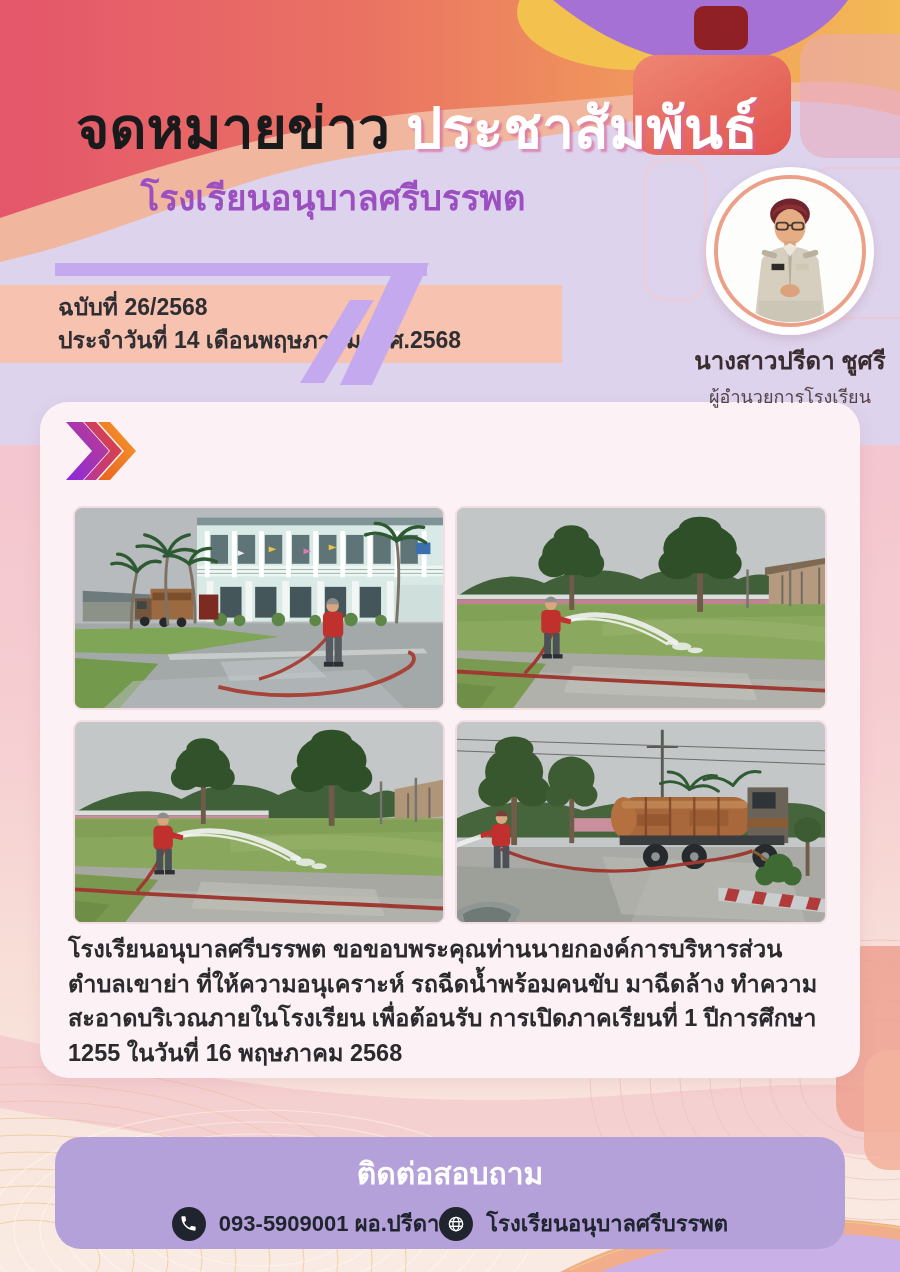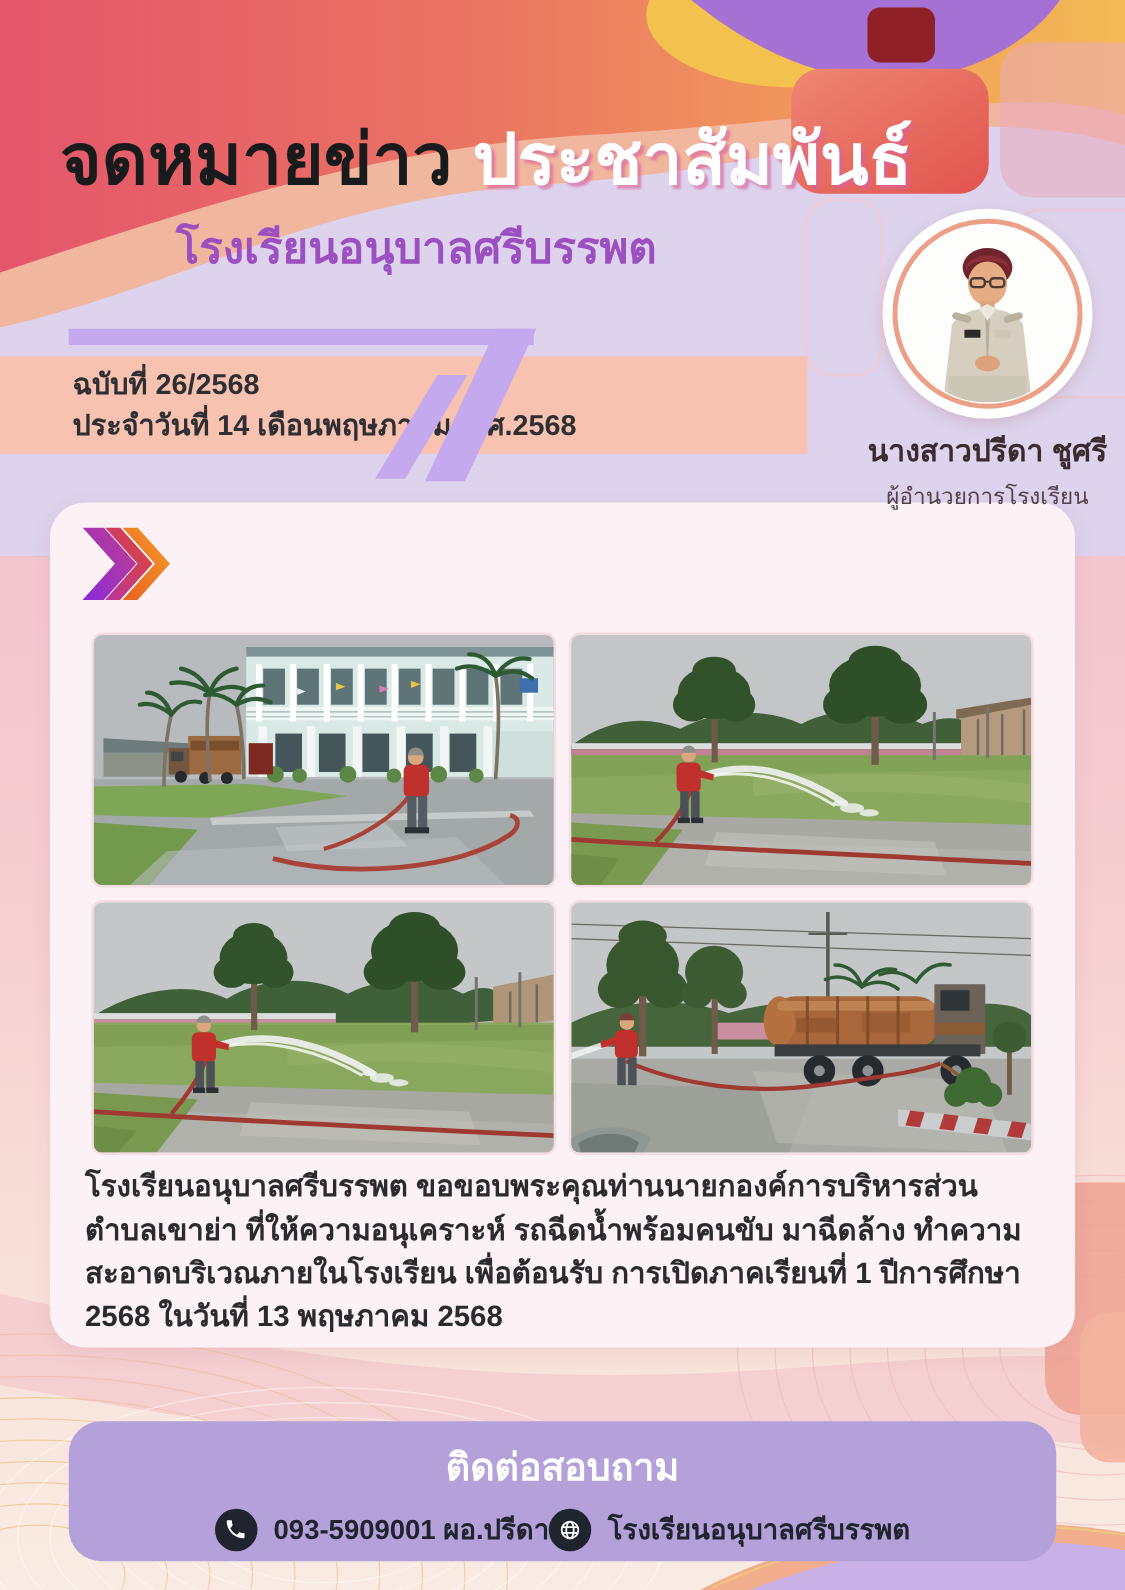--- a/index.html
+++ b/index.html
@@ -15,7 +15,7 @@
   #header-svg{left:0;top:0;}
   #title-block{left:48px;top:96px;width:570px;text-align:center;z-index:5;}
   #title-line{font-size:57px;font-weight:800;letter-spacing:0px;line-height:1.15;white-space:nowrap;}
-  #title-black{color:#191a1c;}
+  #title-black{color:#191a1c;margin-left:28px;}
   #title-pink{color:#ffffff;text-shadow:3px 3px 2px rgba(216,100,155,.65);margin-left:16px;}
   #school-subtitle{margin-top:8px;font-size:35px;font-weight:700;color:#9b4fc0;}
 

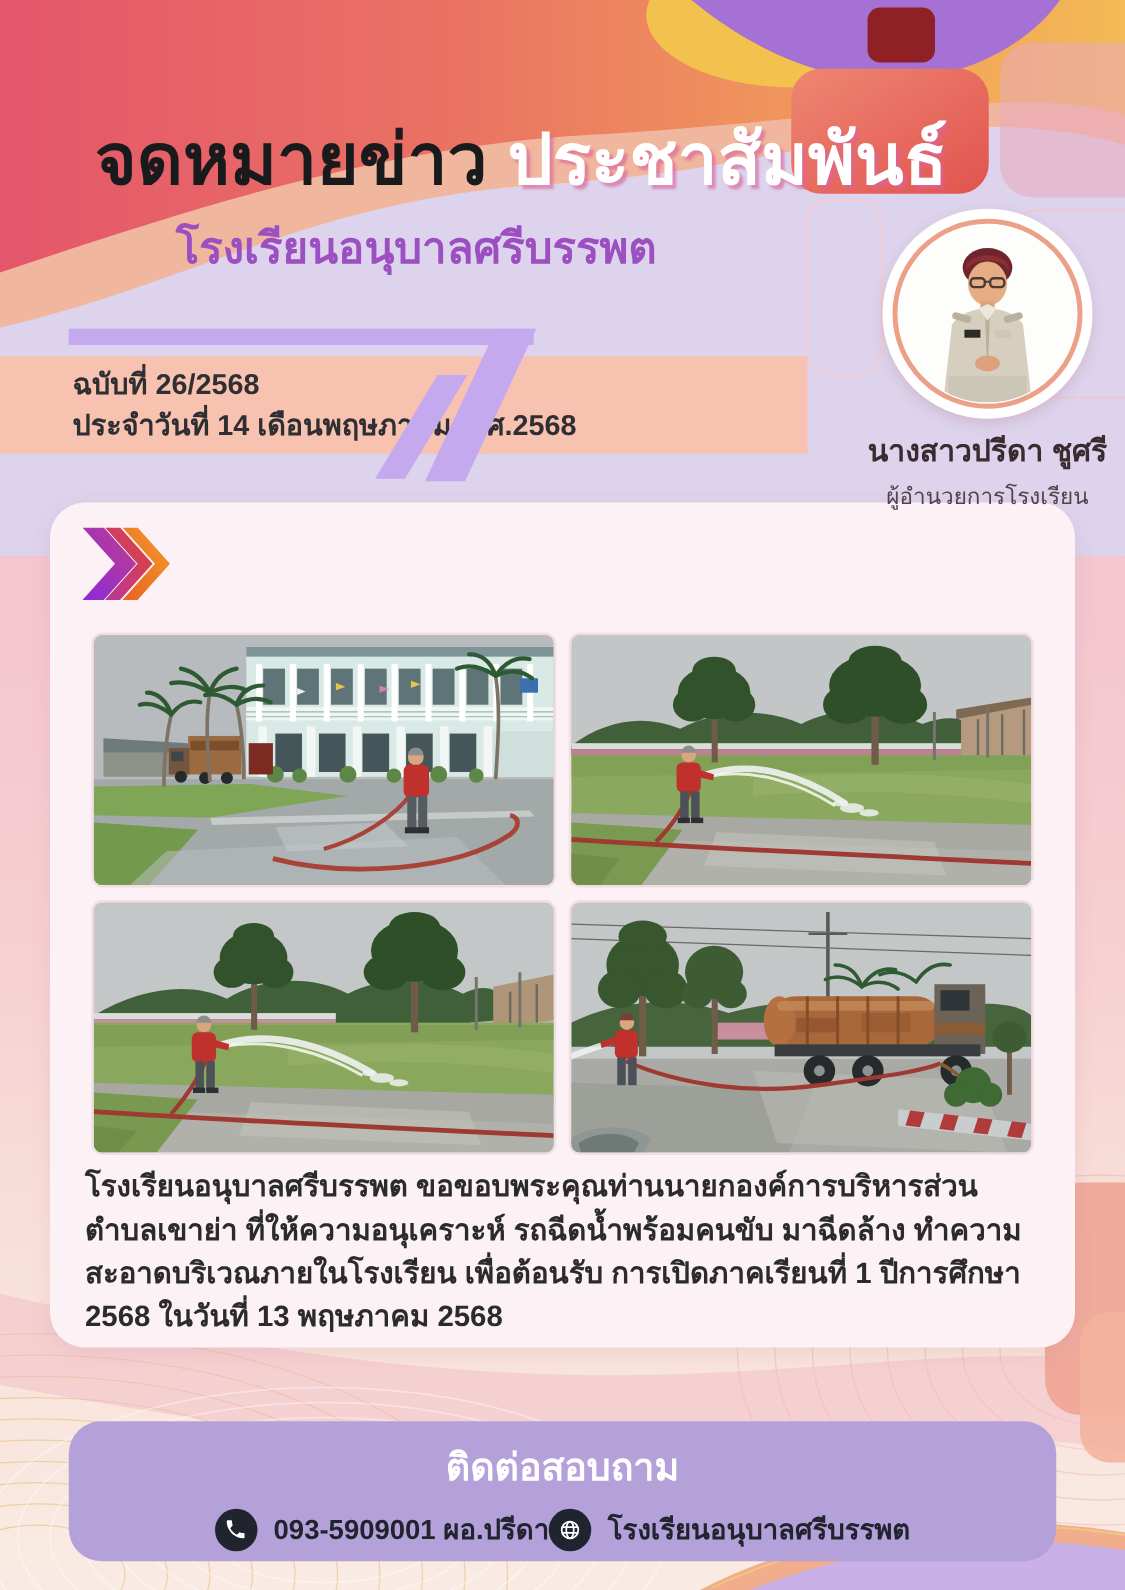--- a/index.html
+++ b/index.html
@@ -19,7 +19,7 @@
   #title-pink{color:#ffffff;text-shadow:3px 3px 2px rgba(216,100,155,.65);margin-left:16px;}
   #school-subtitle{margin-top:8px;font-size:35px;font-weight:700;color:#9b4fc0;}
 
-  #issue-banner{left:0;top:285px;width:646px;height:78px;background:#f7c2af;z-index:3;
+  #issue-banner{left:0;top:285px;width:562px;height:78px;background:#f7c2af;z-index:3;
     display:flex;flex-direction:column;justify-content:center;padding-left:58px;box-sizing:border-box;}
   .issue-line{font-size:23px;font-weight:700;color:#2e2e33;line-height:1.45;}
   #stripe-svg{left:0;top:240px;z-index:4;pointer-events:none;}

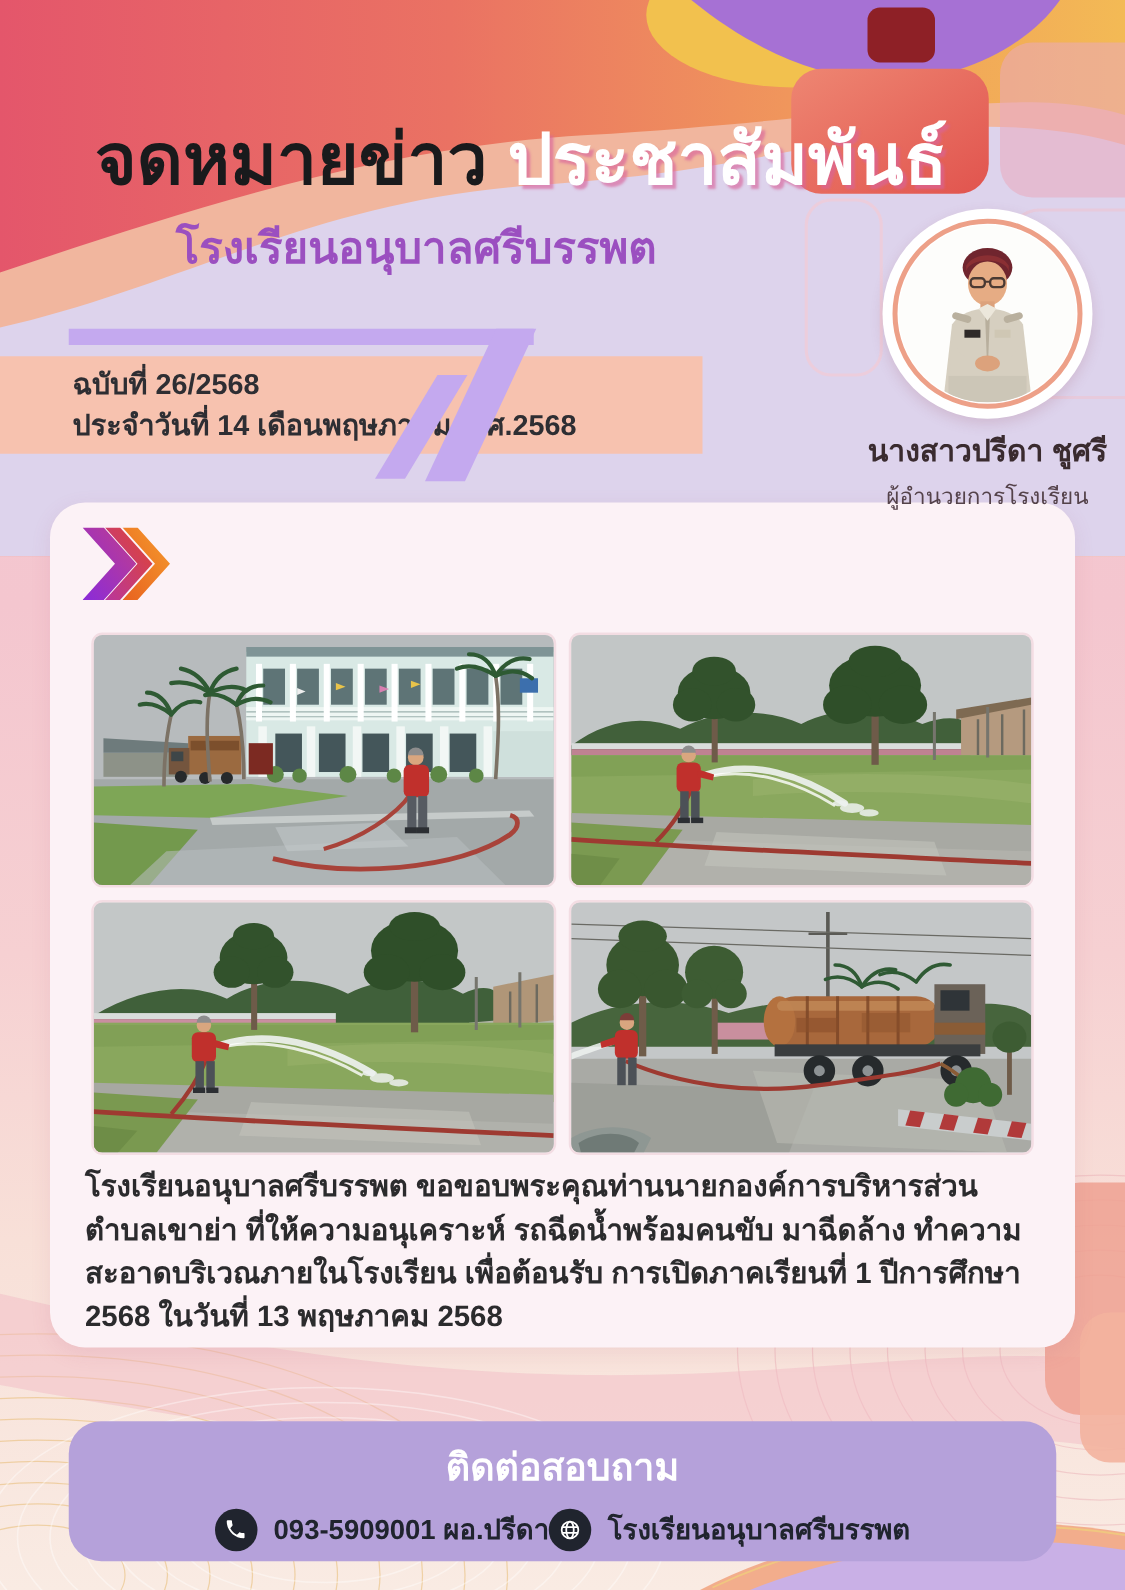--- a/index.html
+++ b/index.html
@@ -511,7 +511,7 @@
       </div>
     </div>
 
-    <div id="article-body">โรงเรียนอนุบาลศรีบรรพต ขอขอบพระคุณท่านนายกองค์การบริหารส่วนตำบลเขาย่า ที่ให้ความอนุเคราะห์ รถฉีดน้ำพร้อมคนขับ มาฉีดล้าง ทำความสะอาดบริเวณภายในโรงเรียน เพื่อต้อนรับ การเปิดภาคเรียนที่ 1 ปีการศึกษา 2568 ในวันที่ 13 พฤษภาคม 2568</div>
+    <div id="article-body">โรงเรียนอนุบาลศรีบรรพต ขอขอบพระคุณท่านนายกองค์การบริหารส่วนตำบลเขาย่า ที่ให้ความอนุเคราะห์ รถฉีดน้ำพร้อมคนขับ มาฉีดล้าง ทำความสะอาดบริเวณภายในโรงเรียน เพื่อต้อนรับ การเปิดภาคเรียนที่ 1 ปีการศึกษา 1255 ในวันที่ 16 พฤษภาคม 2568</div>
   </div>
 
   <div id="footer-bar" class="abs">

